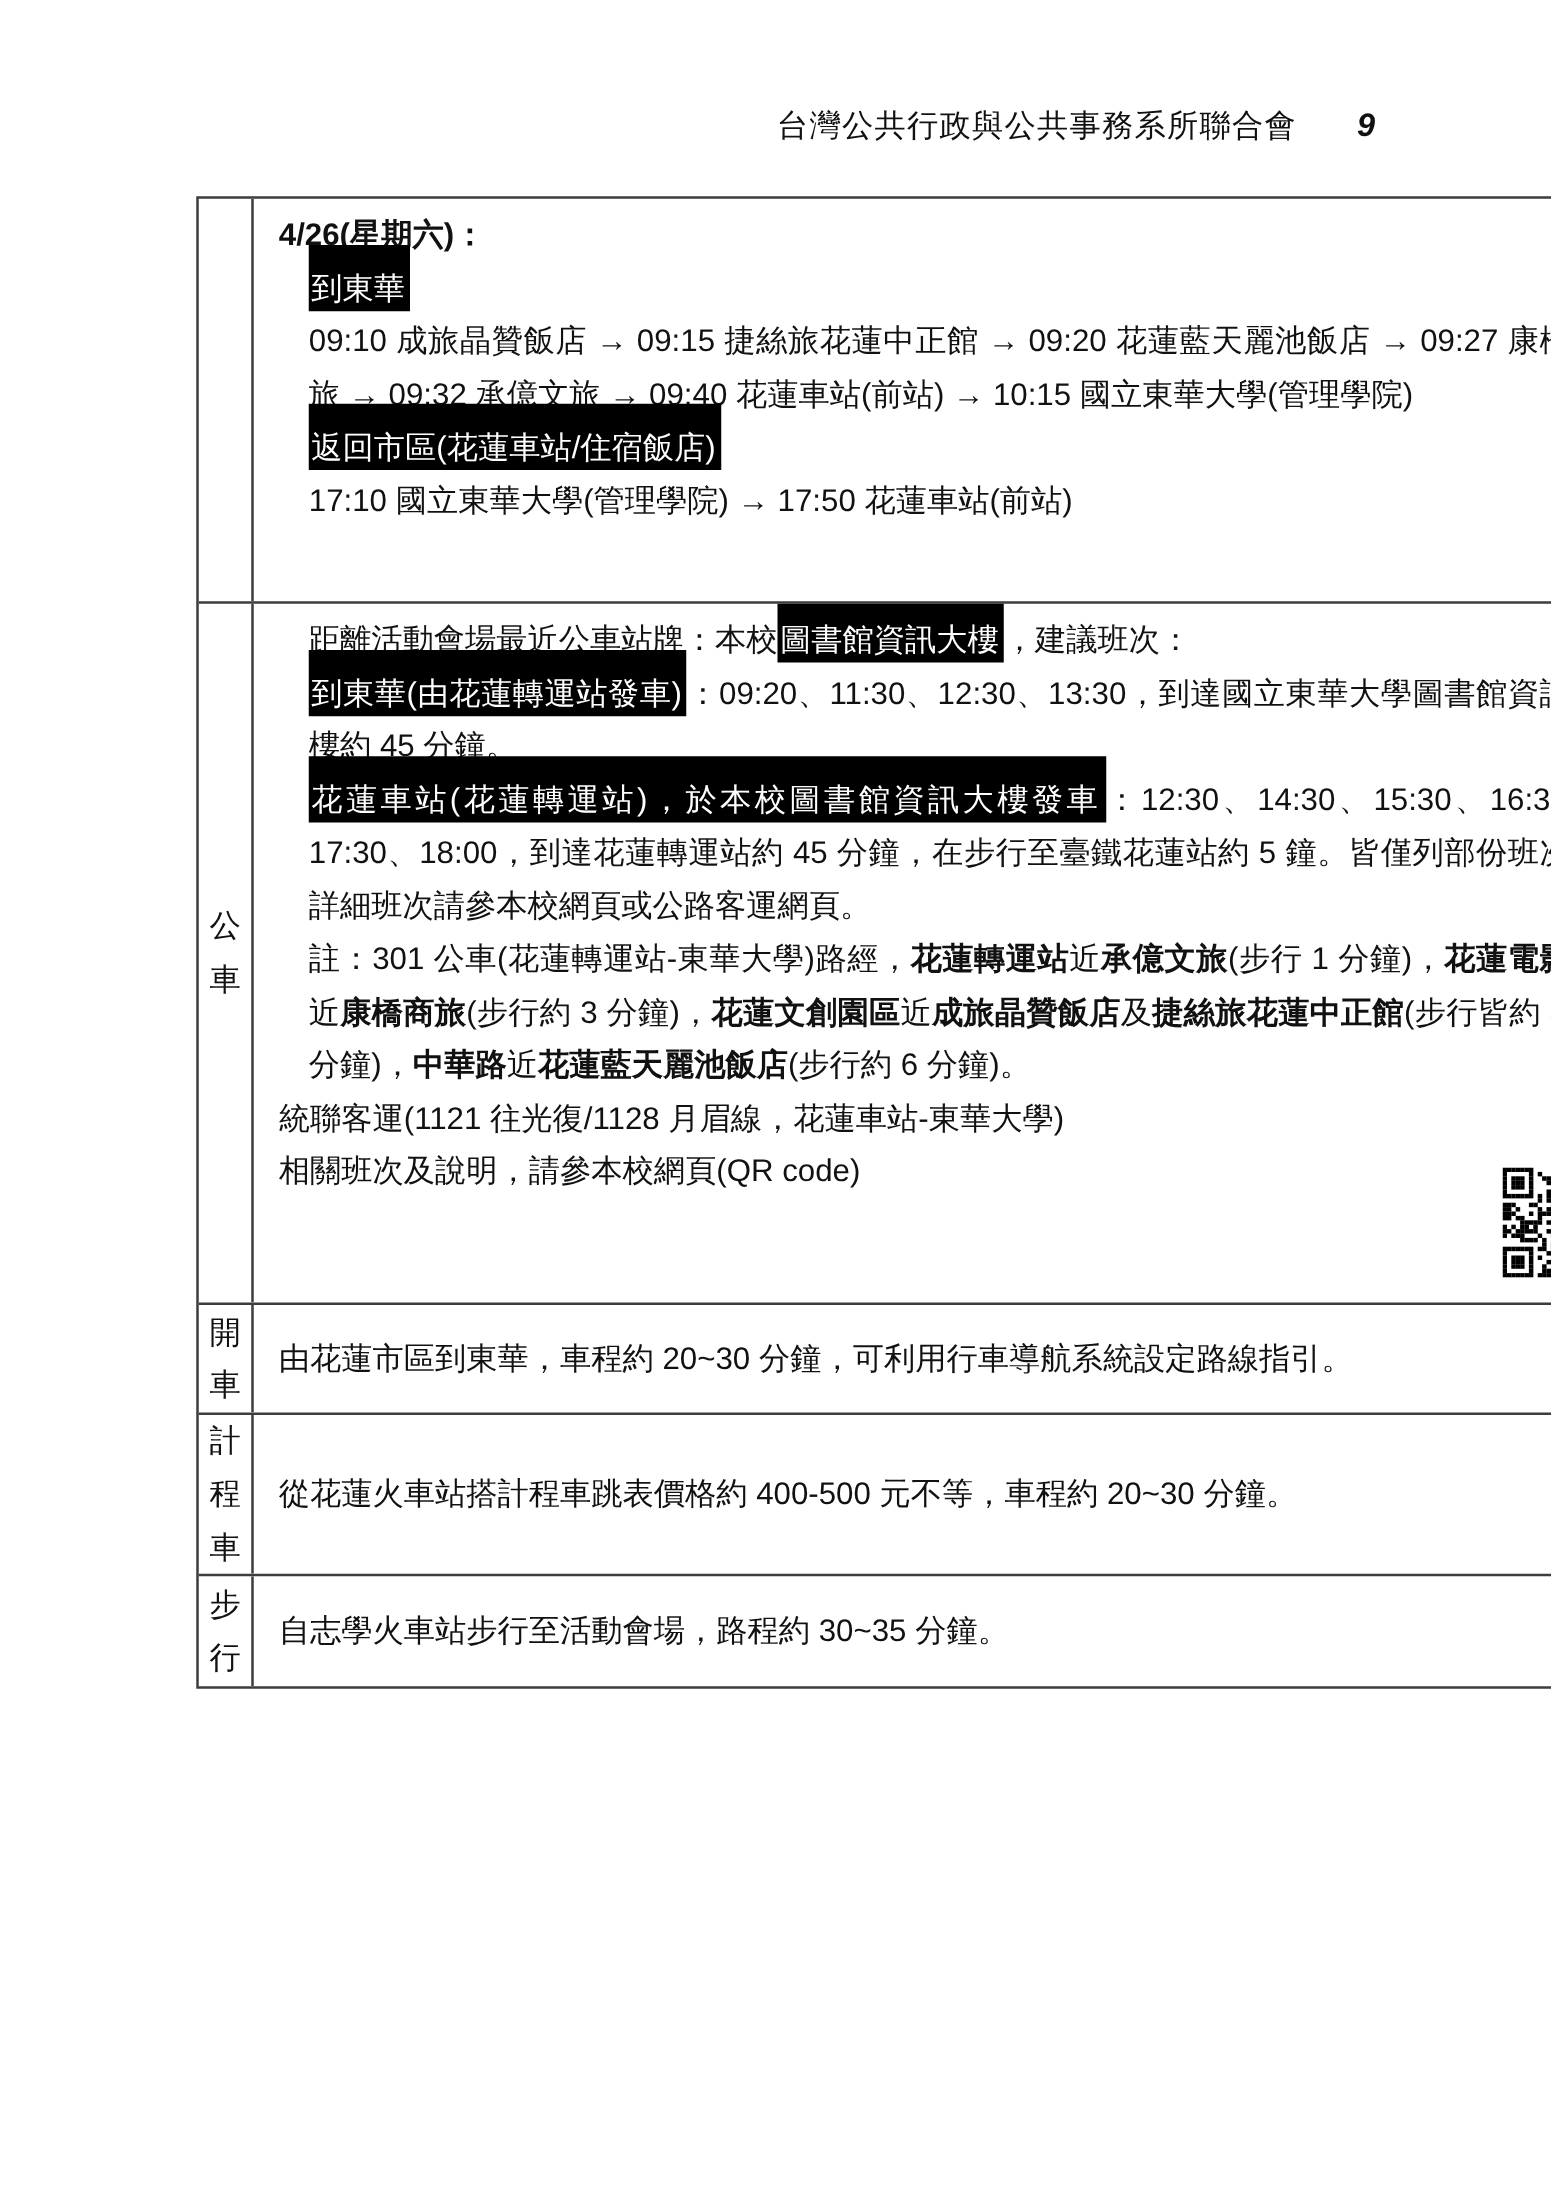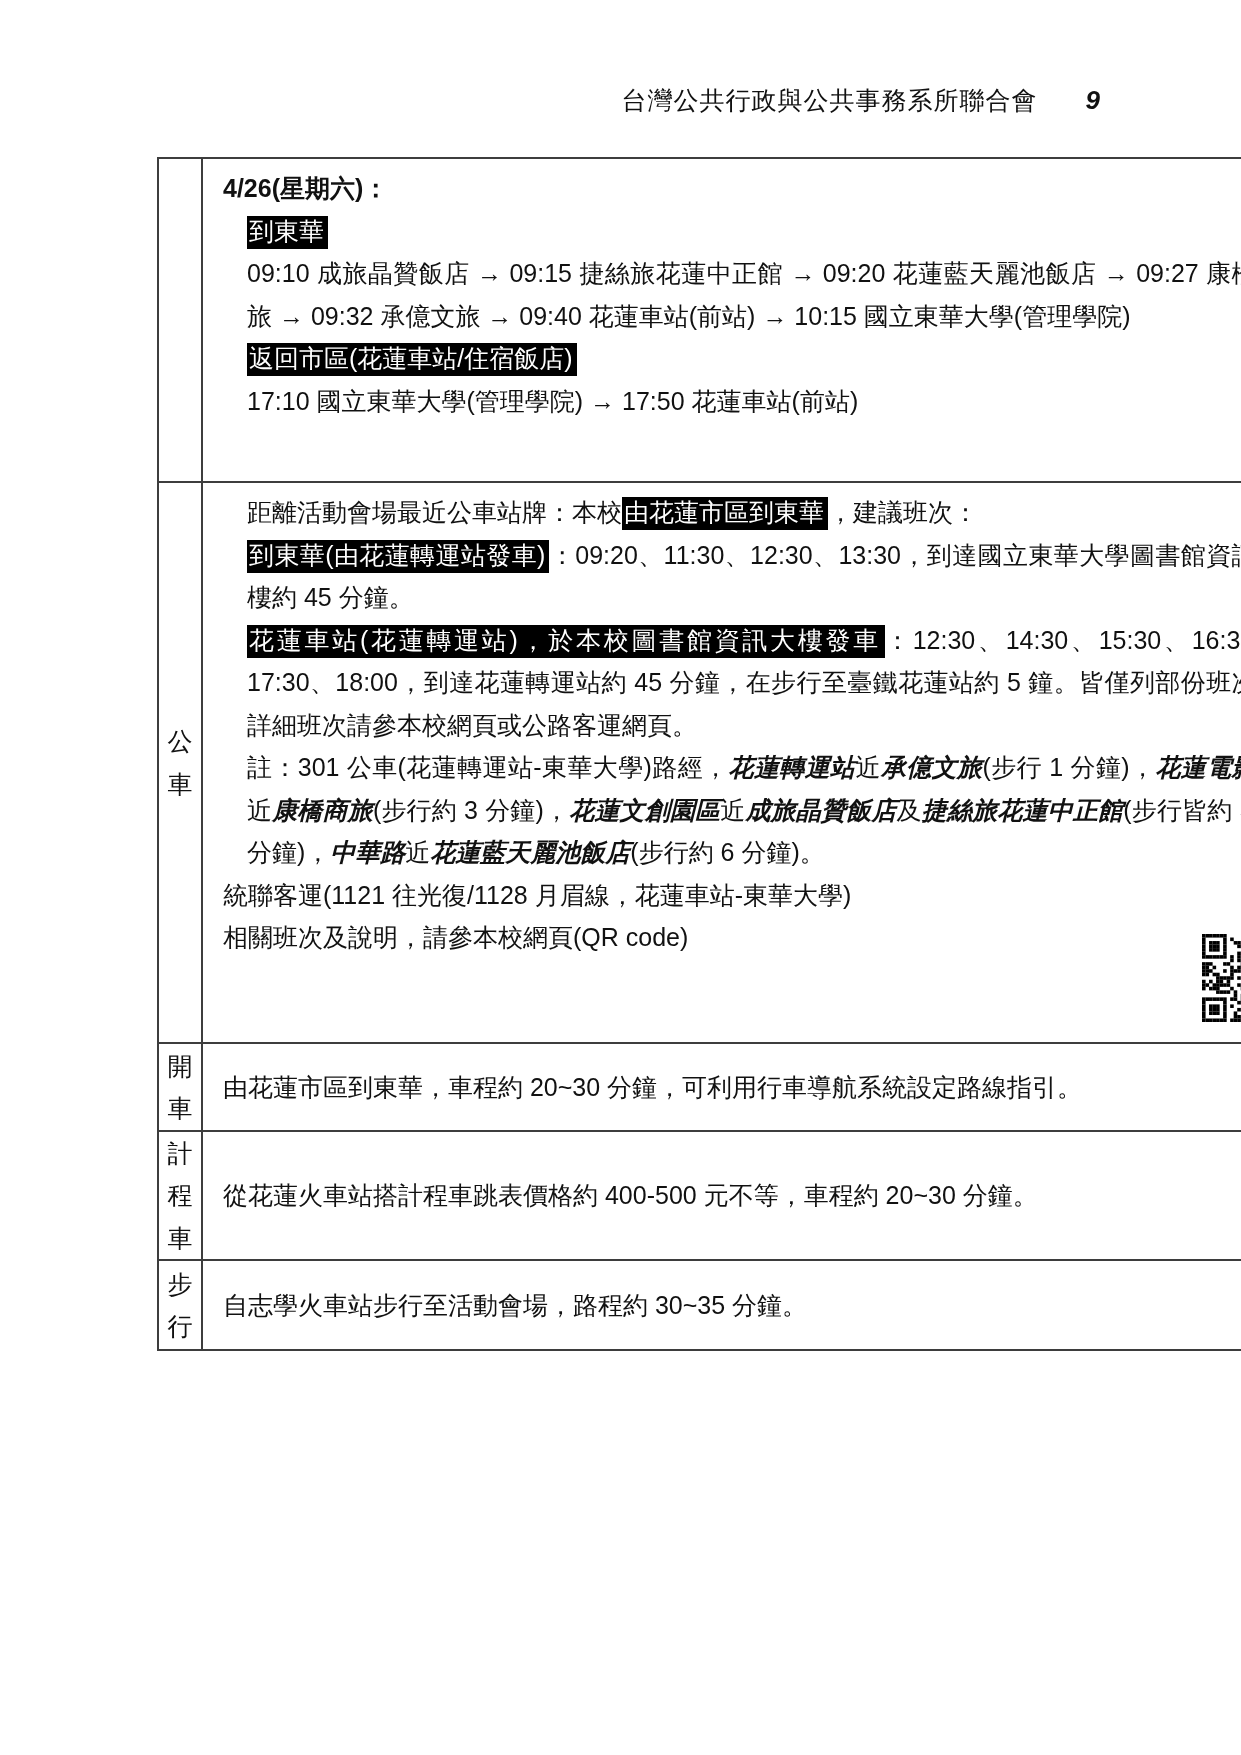--- a/index.html
+++ b/index.html
@@ -76,7 +76,7 @@
   .hl{
     background:var(--hl-bg);
     color:var(--hl-fg);
-    padding:1px 4px 4px 2px;
+    padding:21px 4px 4px 2px;
   }
   .b{font-weight:bold;font-style:italic;}
   .qr-box{

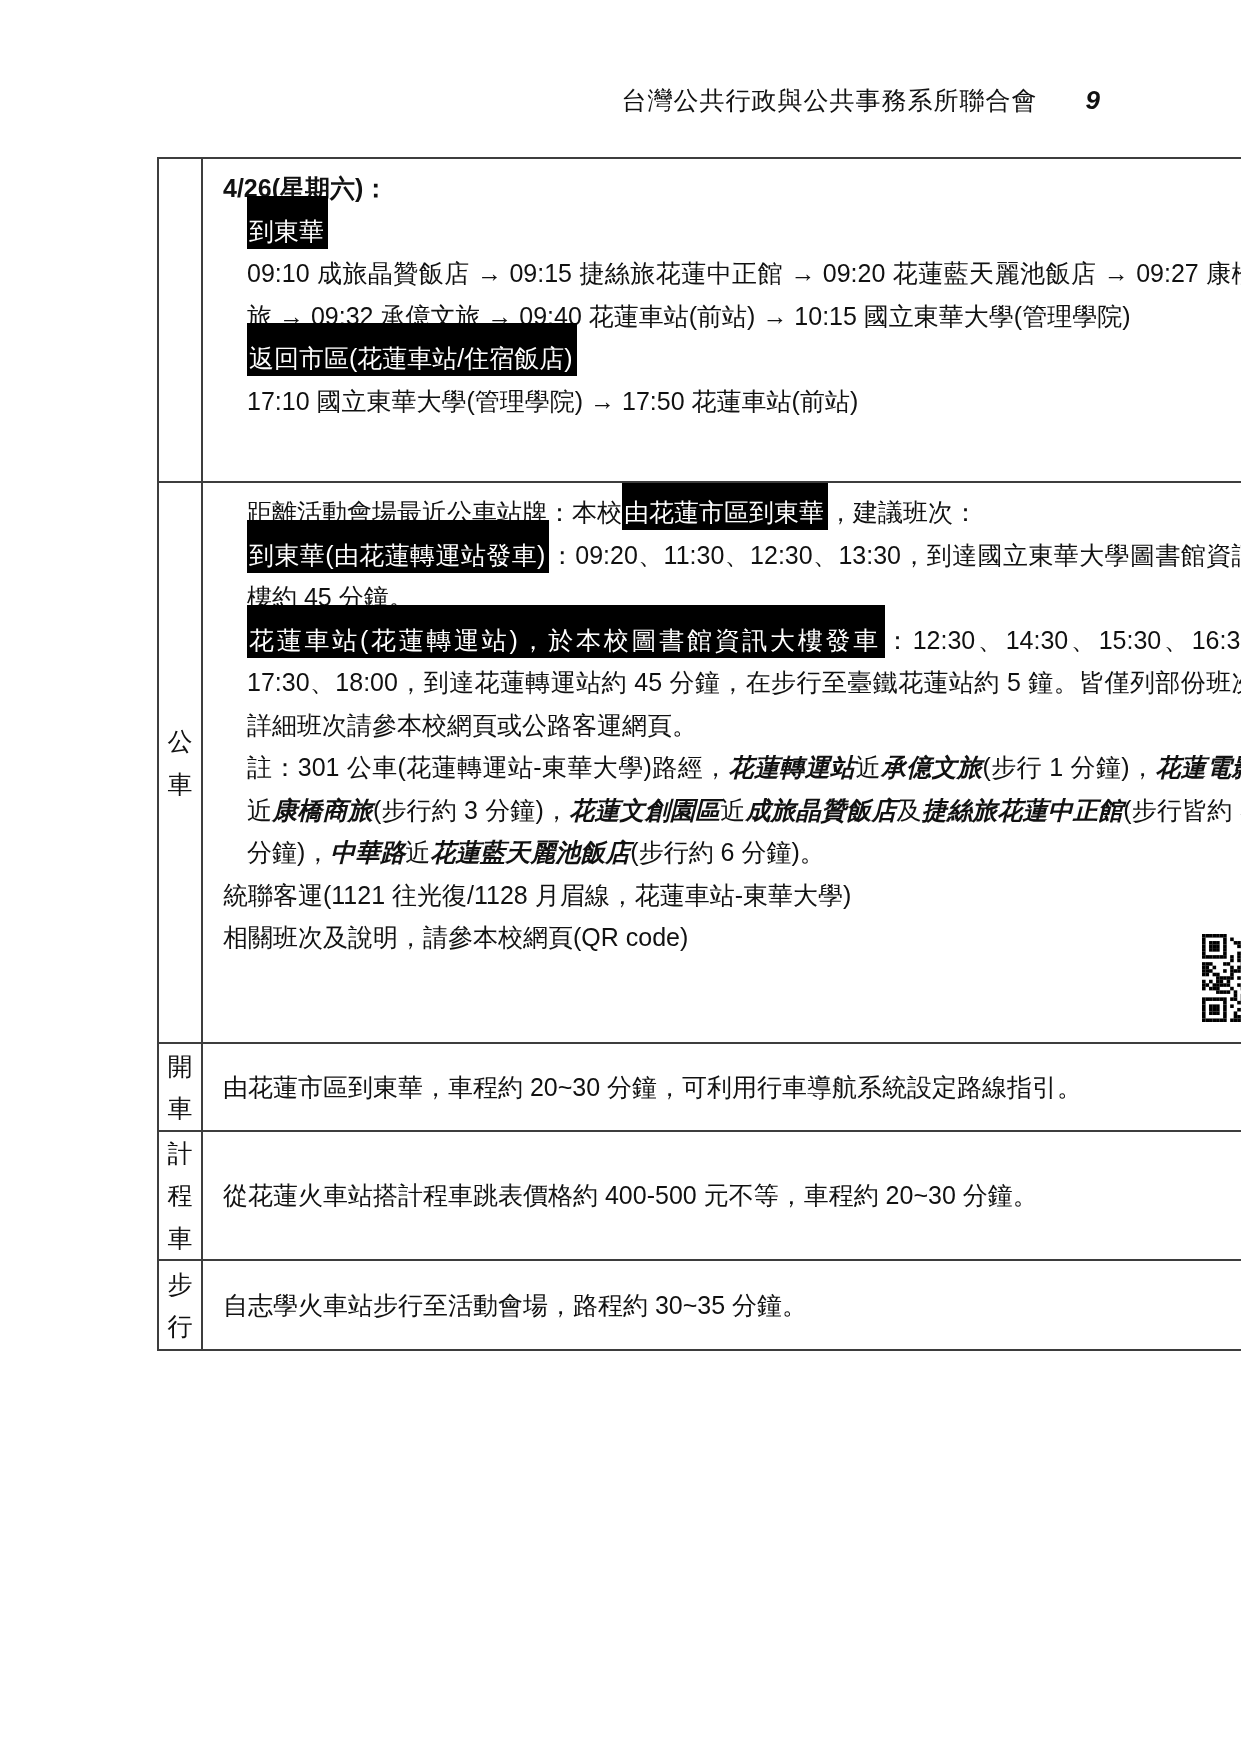--- a/index.html
+++ b/index.html
@@ -111,7 +111,7 @@
         <span class="lchar">車</span>
       </div>
       <div class="t-content">
-        <div class="para indent"><span>距離活動會場最近公車站牌：本校</span><span class="hl">由花蓮市區到東華</span><span>，建議班次：</span></div>
+        <div class="para indent"><span>距離活動會場最近公車站牌：本校</span><span class="hl">圖書館資訊大樓</span><span>，建議班次：</span></div>
         <div class="para indent justify"><span class="hl">到東華(由花蓮轉運站發車)</span><span>：09:20、11:30、12:30、13:30，到達國立東華大學圖書館資訊大樓約 45 分鐘。</span></div>
         <div class="para indent justify"><span class="hl">花蓮車站(花蓮轉運站)，於本校圖書館資訊大樓發車</span><span>：12:30、14:30、15:30、16:30、17:30、18:00，到達花蓮轉運站約 45 分鐘，在步行至臺鐵花蓮站約 5 鐘。皆僅列部份班次，詳細班次請參本校網頁或公路客運網頁。</span></div>
         <div class="para indent justify"><span>註：301 公車(花蓮轉運站-東華大學)路經，</span><span class="b">花蓮轉運站</span><span>近</span><span class="b">承億文旅</span><span>(步行 1 分鐘)，</span><span class="b">花蓮電影城</span><span>近</span><span class="b">康橋商旅</span><span>(步行約 3 分鐘)，</span><span class="b">花蓮文創園區</span><span>近</span><span class="b">成旅晶贊飯店</span><span>及</span><span class="b">捷絲旅花蓮中正館</span><span>(步行皆約 3~5 分鐘)，</span><span class="b">中華路</span><span>近</span><span class="b">花蓮藍天麗池飯店</span><span>(步行約 6 分鐘)。</span></div>

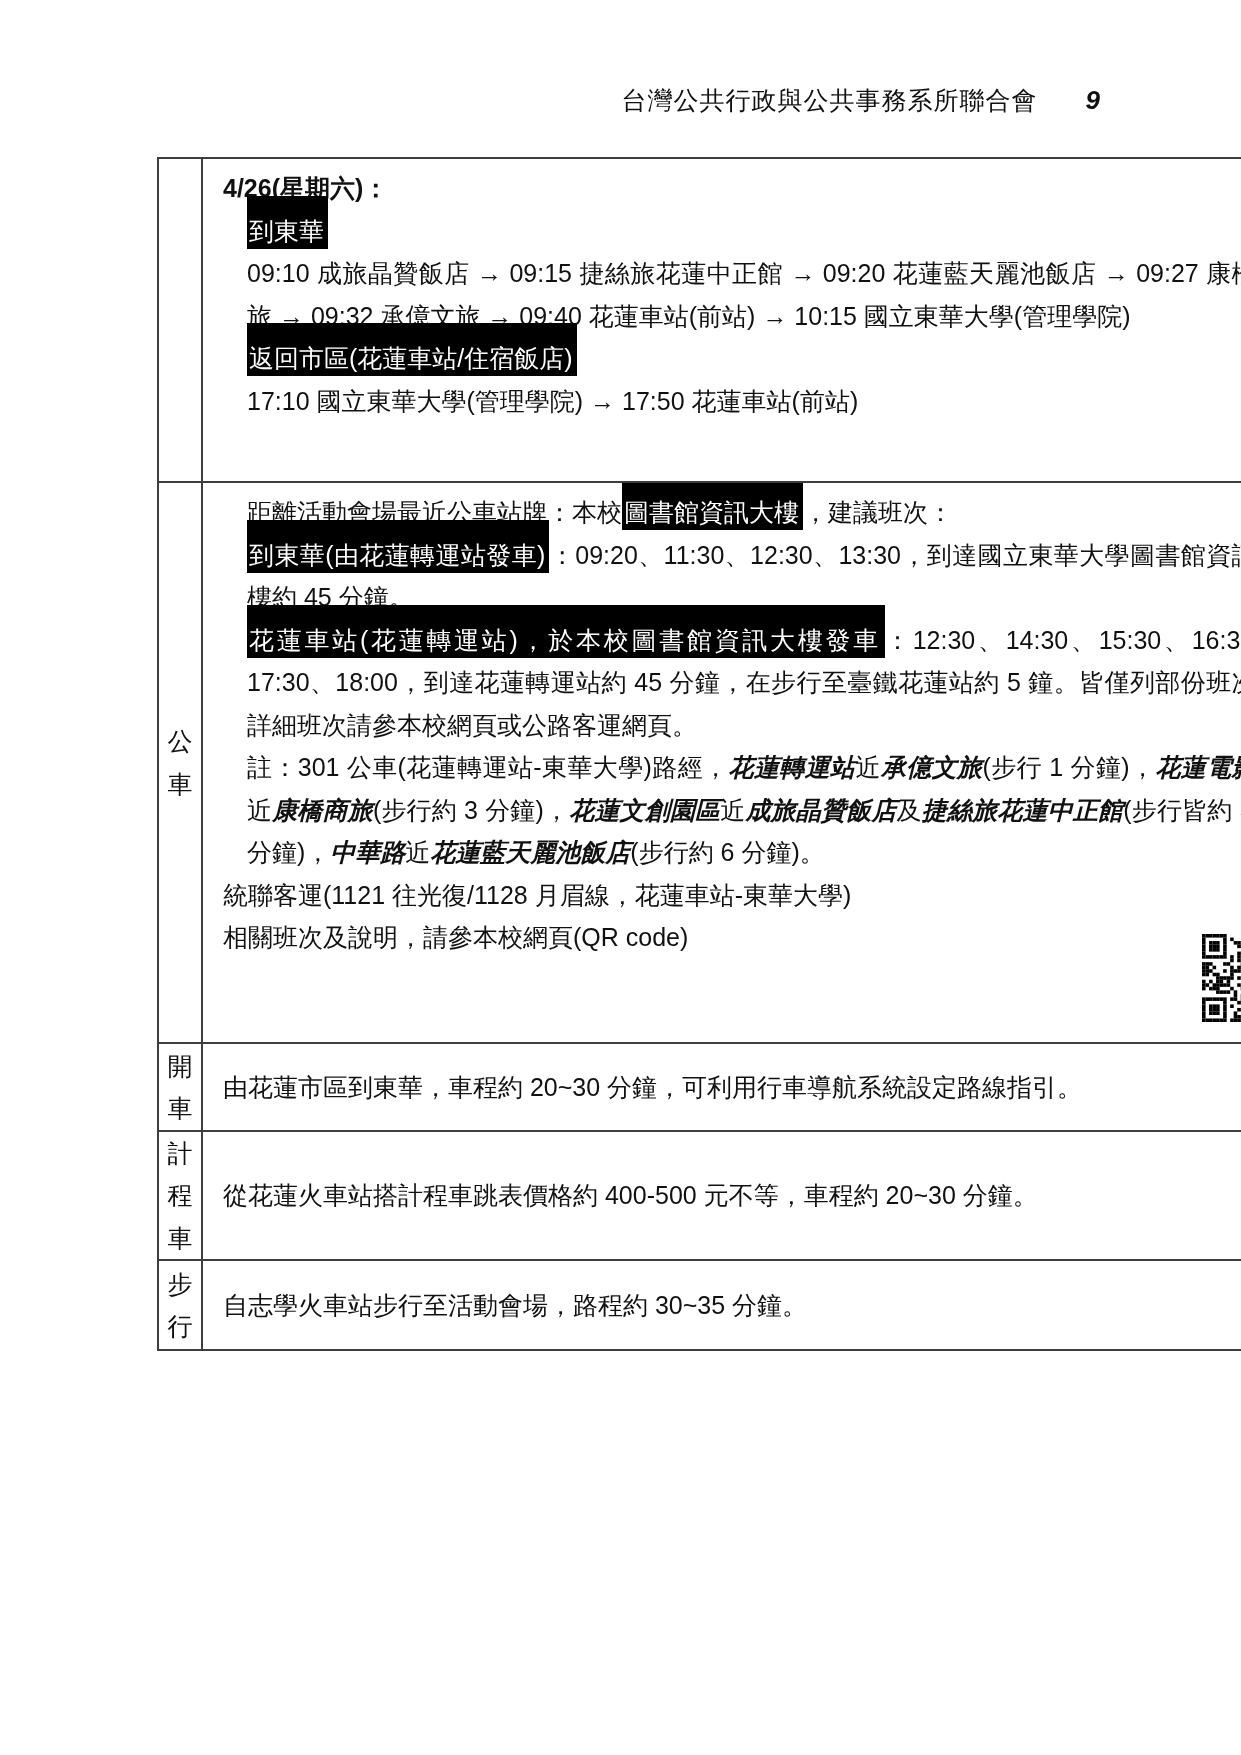--- a/index.html
+++ b/index.html
@@ -78,7 +78,7 @@
     color:var(--hl-fg);
     padding:21px 4px 4px 2px;
   }
-  .b{font-weight:bold;font-style:italic;}
+  .b{font-weight:bold;}
   .qr-box{
     position:absolute;
     right:6px;

